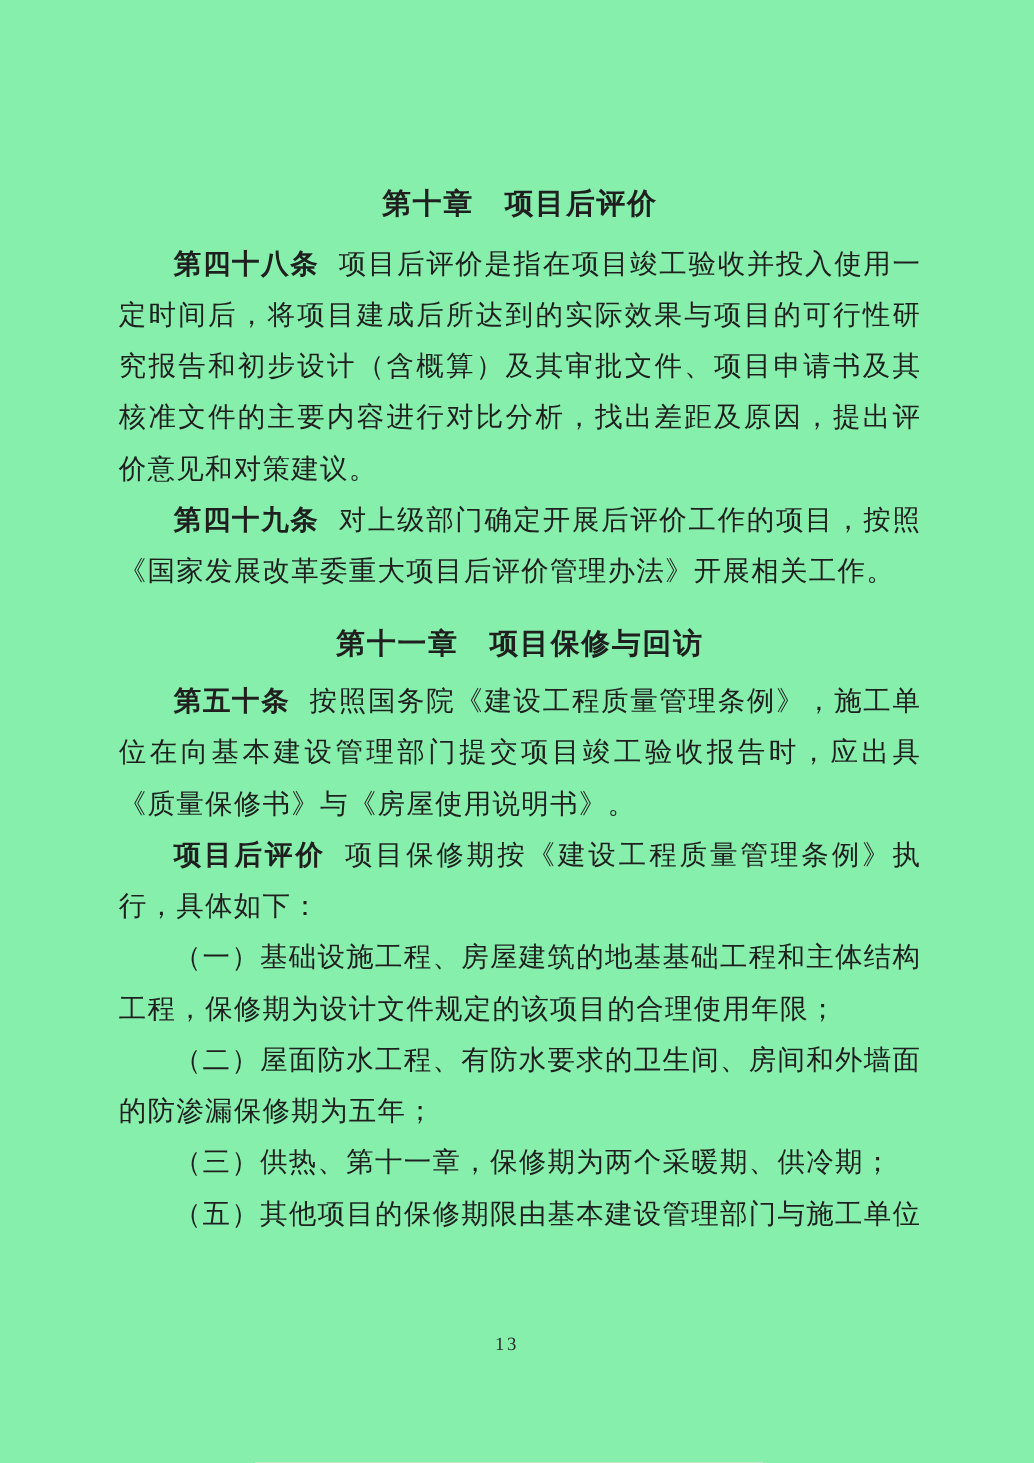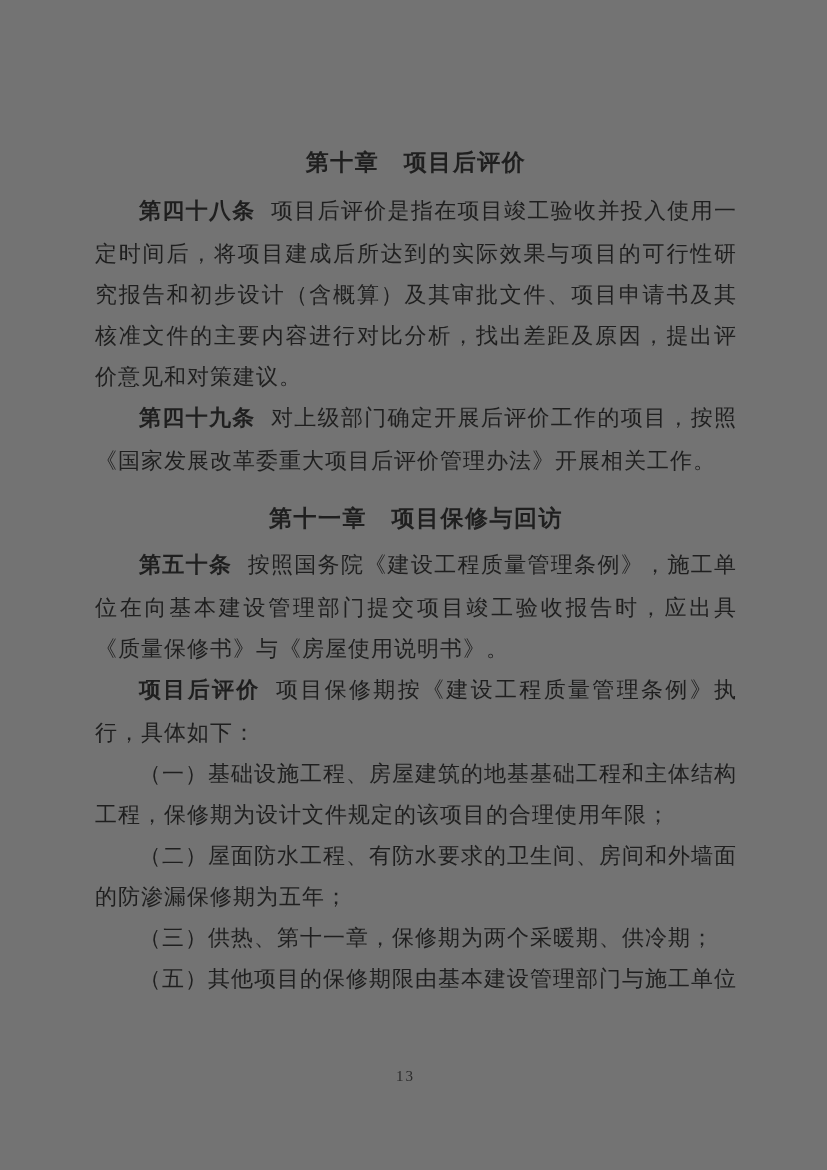--- a/index.html
+++ b/index.html
@@ -12,7 +12,7 @@
     width: 827px;
     height: 1170px;
     margin: 0 auto;
-    background: #737373;
+    background: #86efac;
     overflow: hidden;
     font-family: "Liberation Serif", "DejaVu Serif", serif;
     color: #1f1f1f;

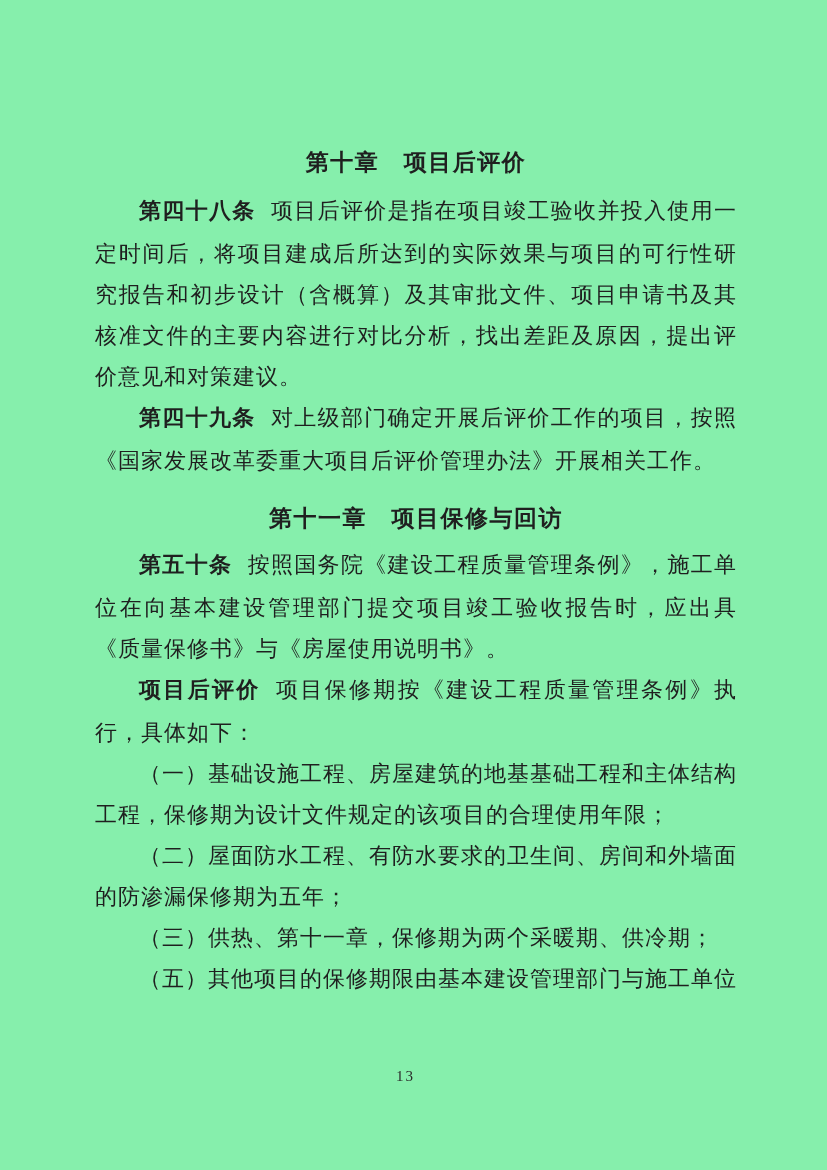--- a/index.html
+++ b/index.html
@@ -46,7 +46,7 @@
     text-indent: 2em;
   }
   .lead {
-    font-family: Liberation Mono, monospace;
+    font-family: Liberation Serif, serif;
     font-weight: bold;
     margin-right: 0.7em;
   }

